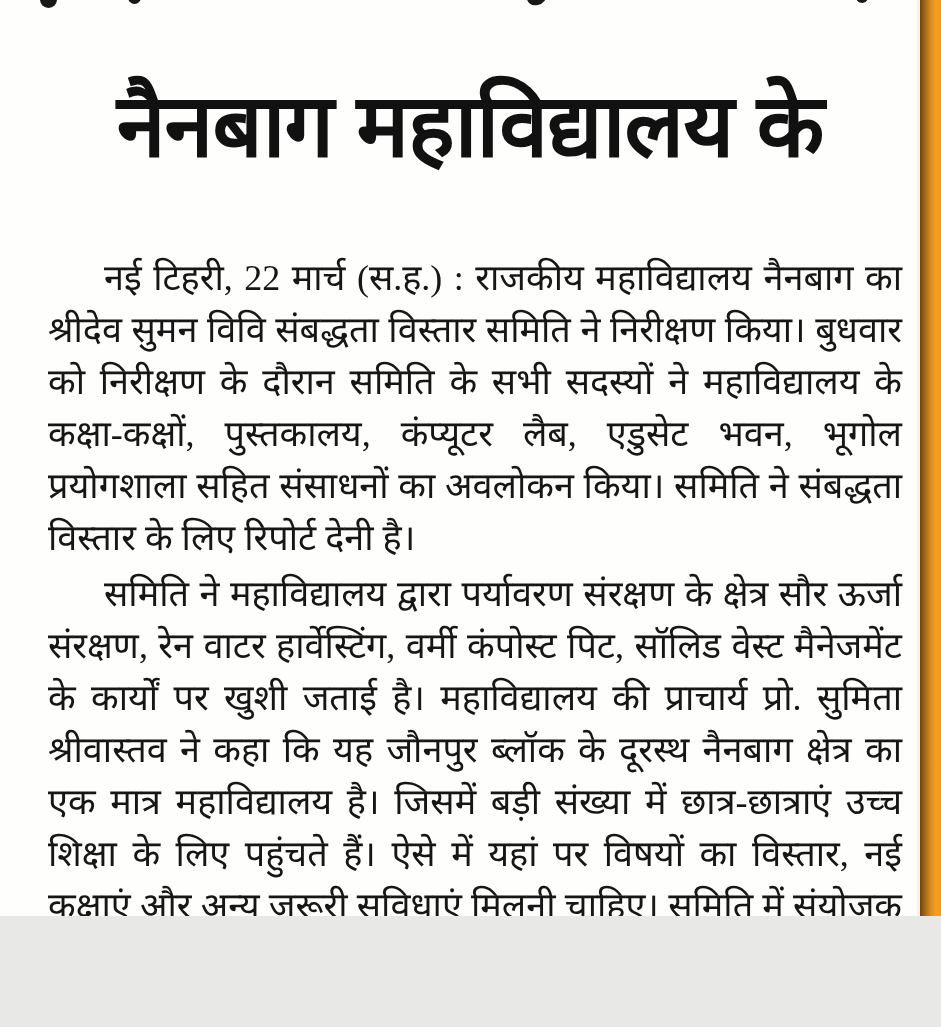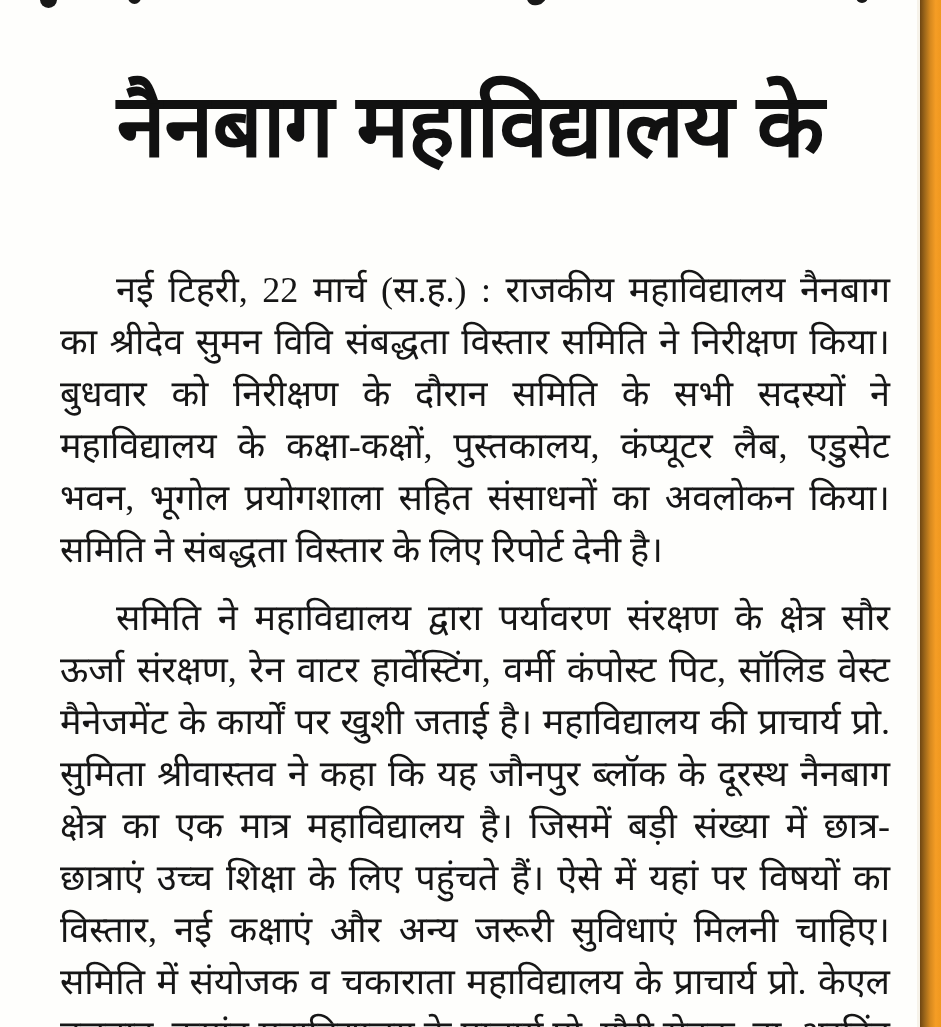--- a/index.html
+++ b/index.html
@@ -10,7 +10,7 @@
   .page {
     position: relative;
     width: 941px;
-    height: 1027px;
+    height: 916px;
     background: #fefefc;
     overflow: hidden;
     font-family: "Liberation Serif", serif;

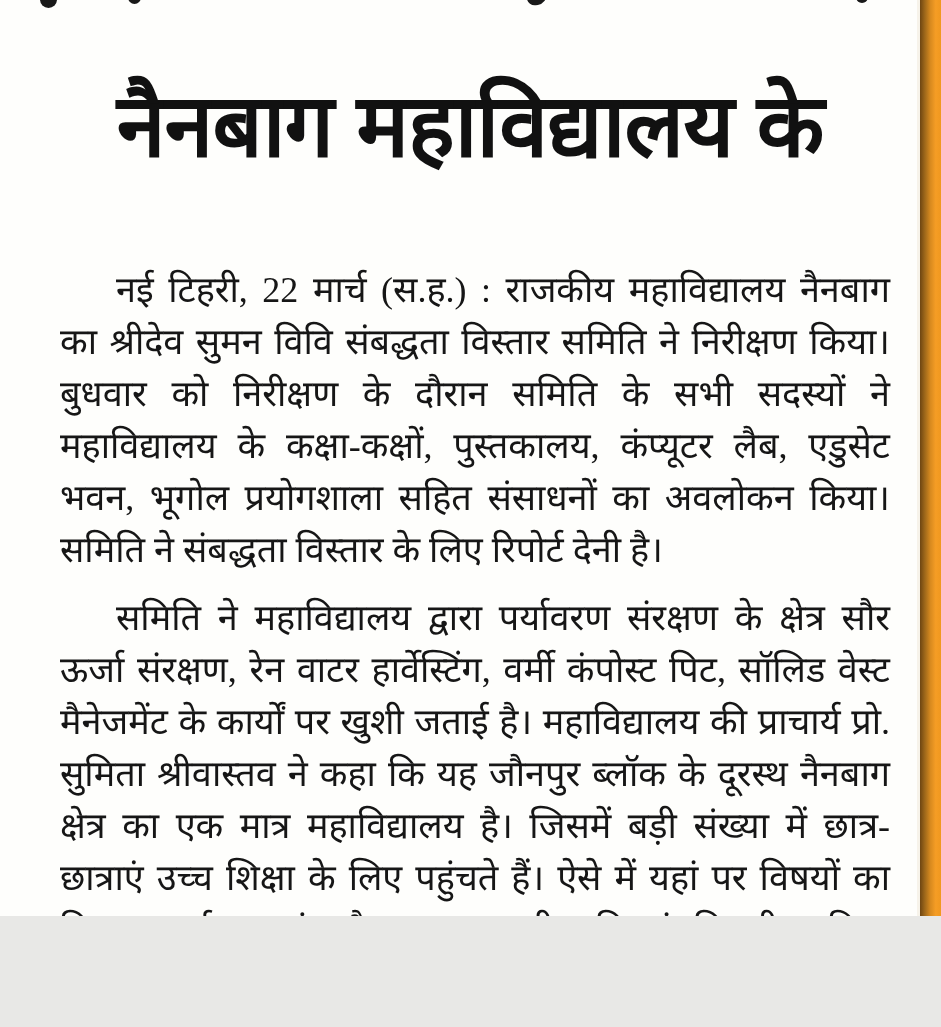--- a/index.html
+++ b/index.html
@@ -69,7 +69,7 @@
     color: #161616;
   }
   .body-text p {
-    margin: 16px;
+    margin: 4px;
     text-indent: 56px;
   }
 </style>

